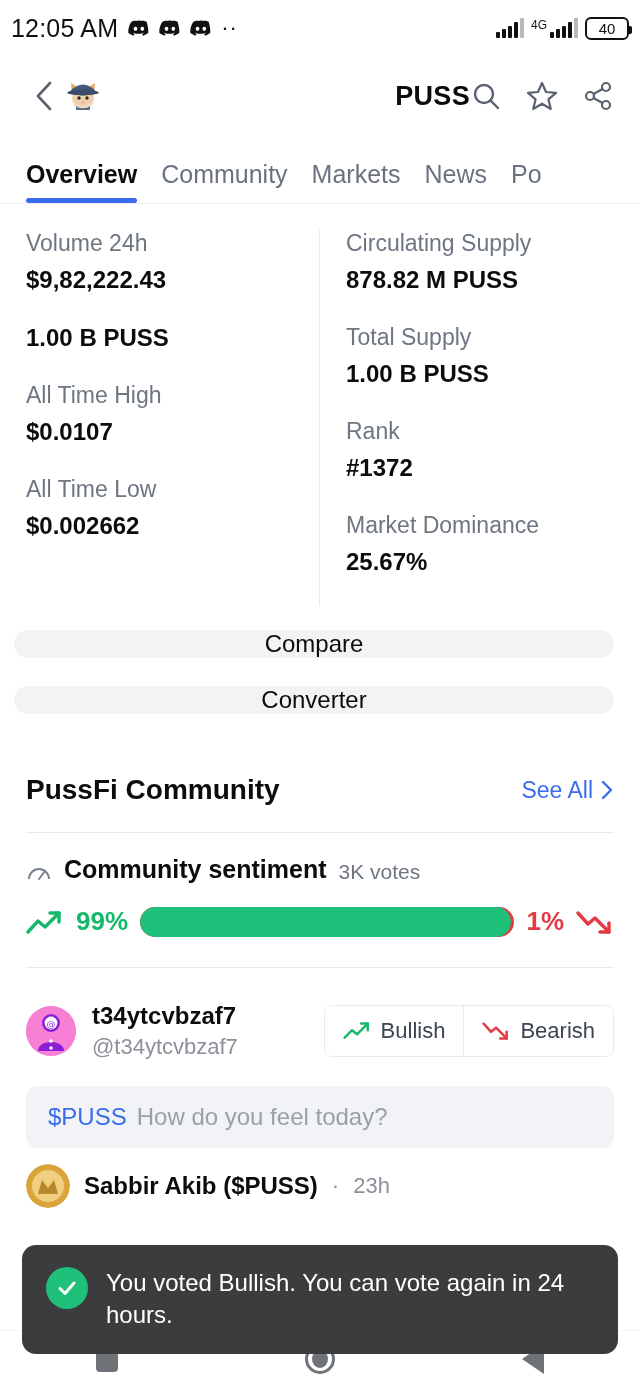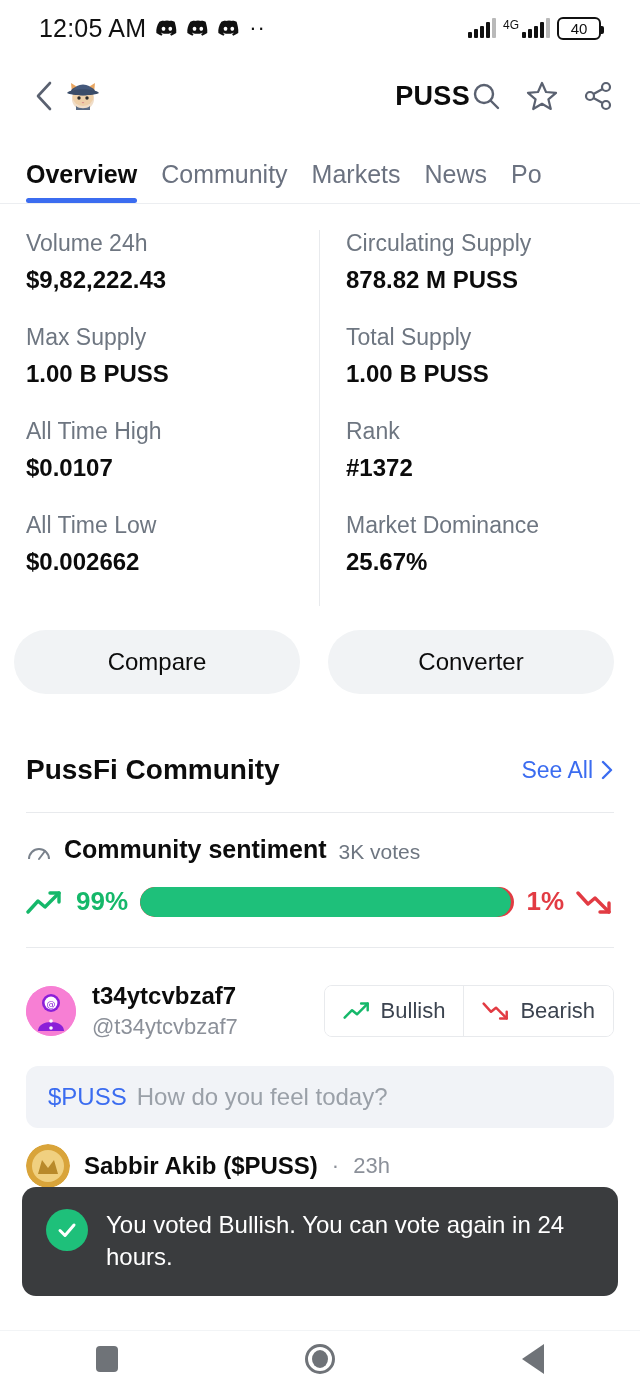--- a/index.html
+++ b/index.html
@@ -14,7 +14,7 @@
   
   .statusbar {
     height: 56px; display: flex; align-items: center;
-    justify-content: space-between; padding: 0 39px;
+    justify-content: space-between; padding: 0 11px;
     background: #ffffff;
   }
   .sb-left { display: flex; align-items: center; gap: 10px; }

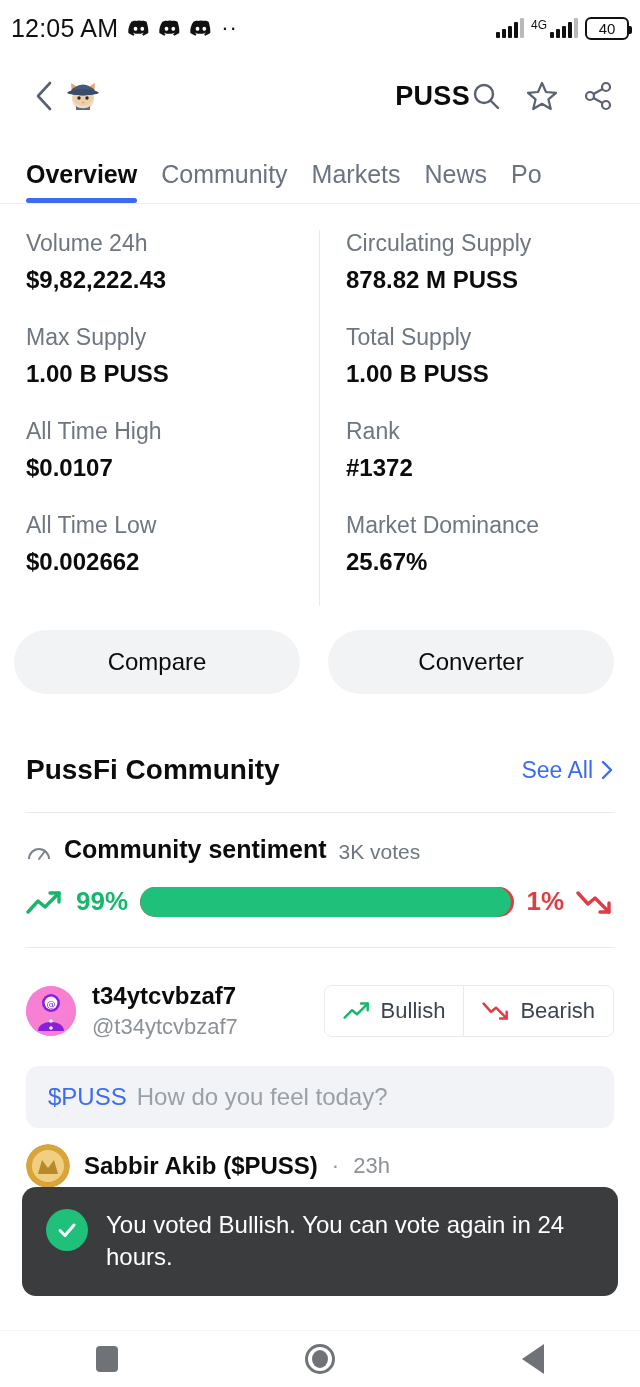--- a/index.html
+++ b/index.html
@@ -308,7 +308,6 @@
       <div class="stat-value">$9,82,222.43</div>
     </div>
     <div class="stat-item">
-      <div class="stat-label">Max Supply</div>
       <div class="stat-value">1.00 B PUSS</div>
     </div>
     <div class="stat-item">

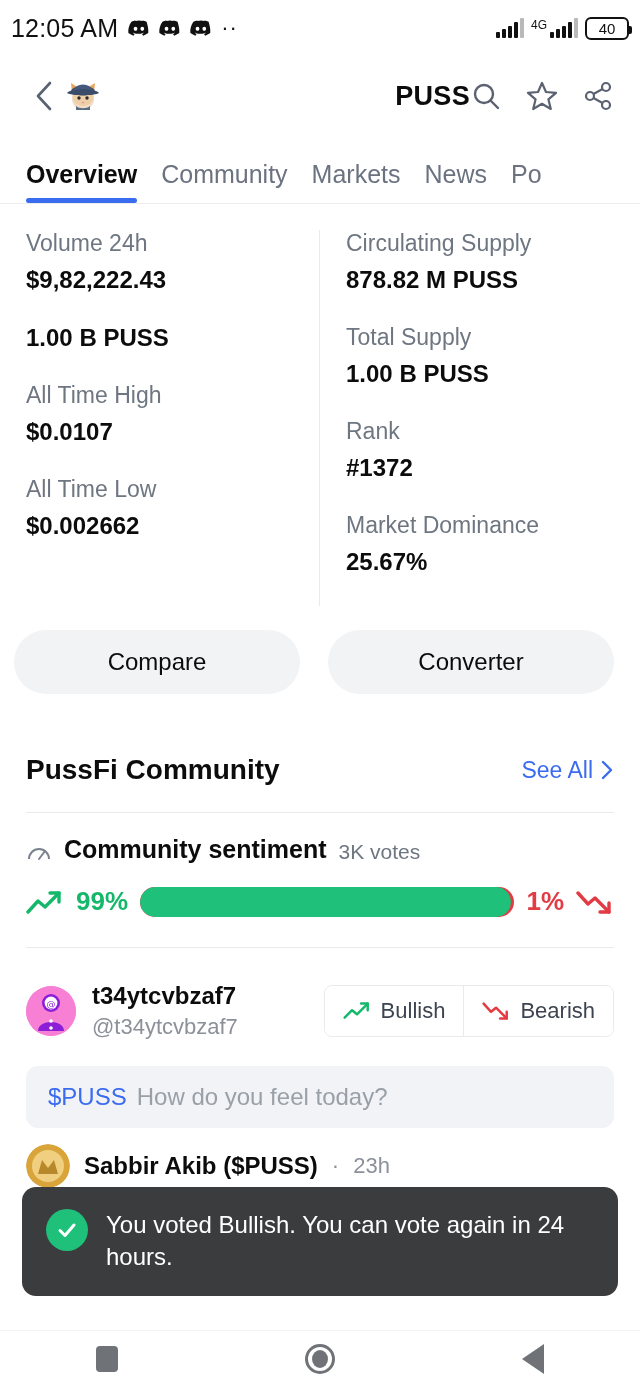--- a/index.html
+++ b/index.html
@@ -85,7 +85,7 @@
   .stat-value { font-size: 24px; color: #0c0c0c; font-weight: 700; }
 
   
-  .pills { display: flex; gap: 28px; padding: 18px 26px 0 14px; }
+  .pills { display: flex; gap: 28px; padding: 18px 26px 0 14px; flex-direction: column; }
   .pill {
     flex: 1; height: 64px; background: #f1f3f5; border-radius: 32px;
     display: flex; align-items: center; justify-content: center;

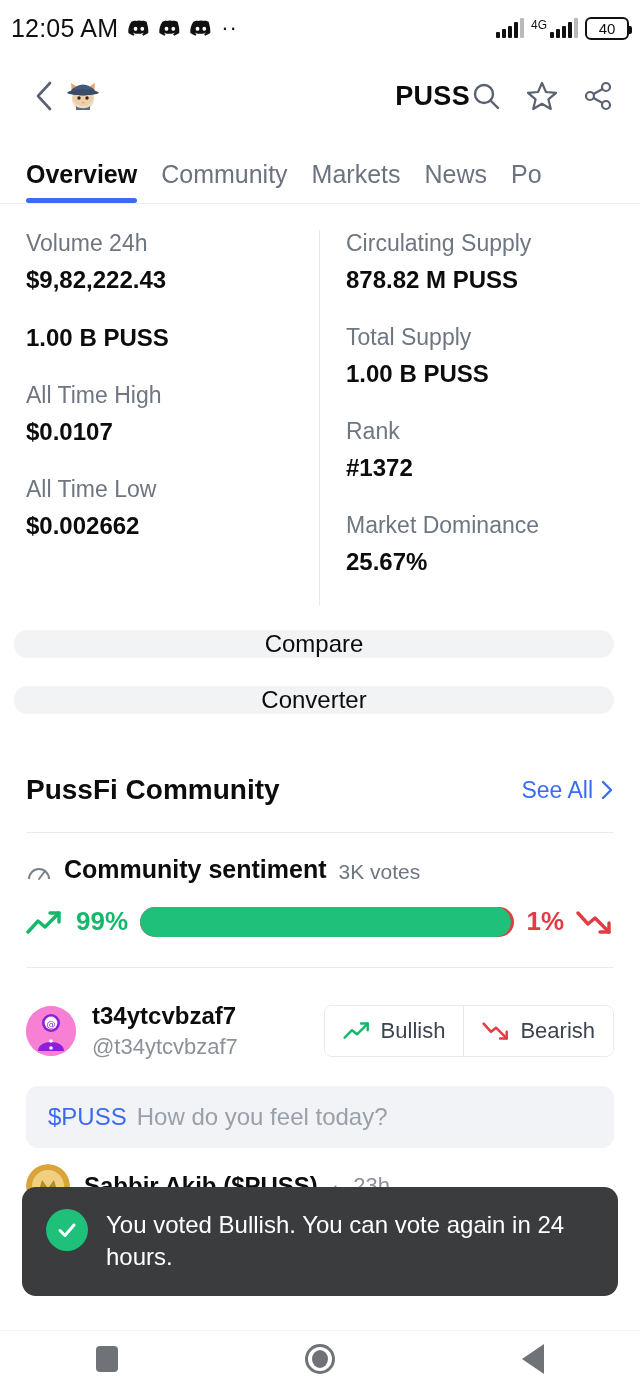--- a/index.html
+++ b/index.html
@@ -166,7 +166,7 @@
 
   
   .toast {
-    position: absolute; left: 22px; right: 22px; top: 1187px;
+    position: absolute; left: 22px; right: 22px; top: 1245px;
     background: #3a3c3e; border-radius: 14px; display: flex; align-items: flex-start;
     gap: 18px; padding: 22px 24px; z-index: 30;
   }

